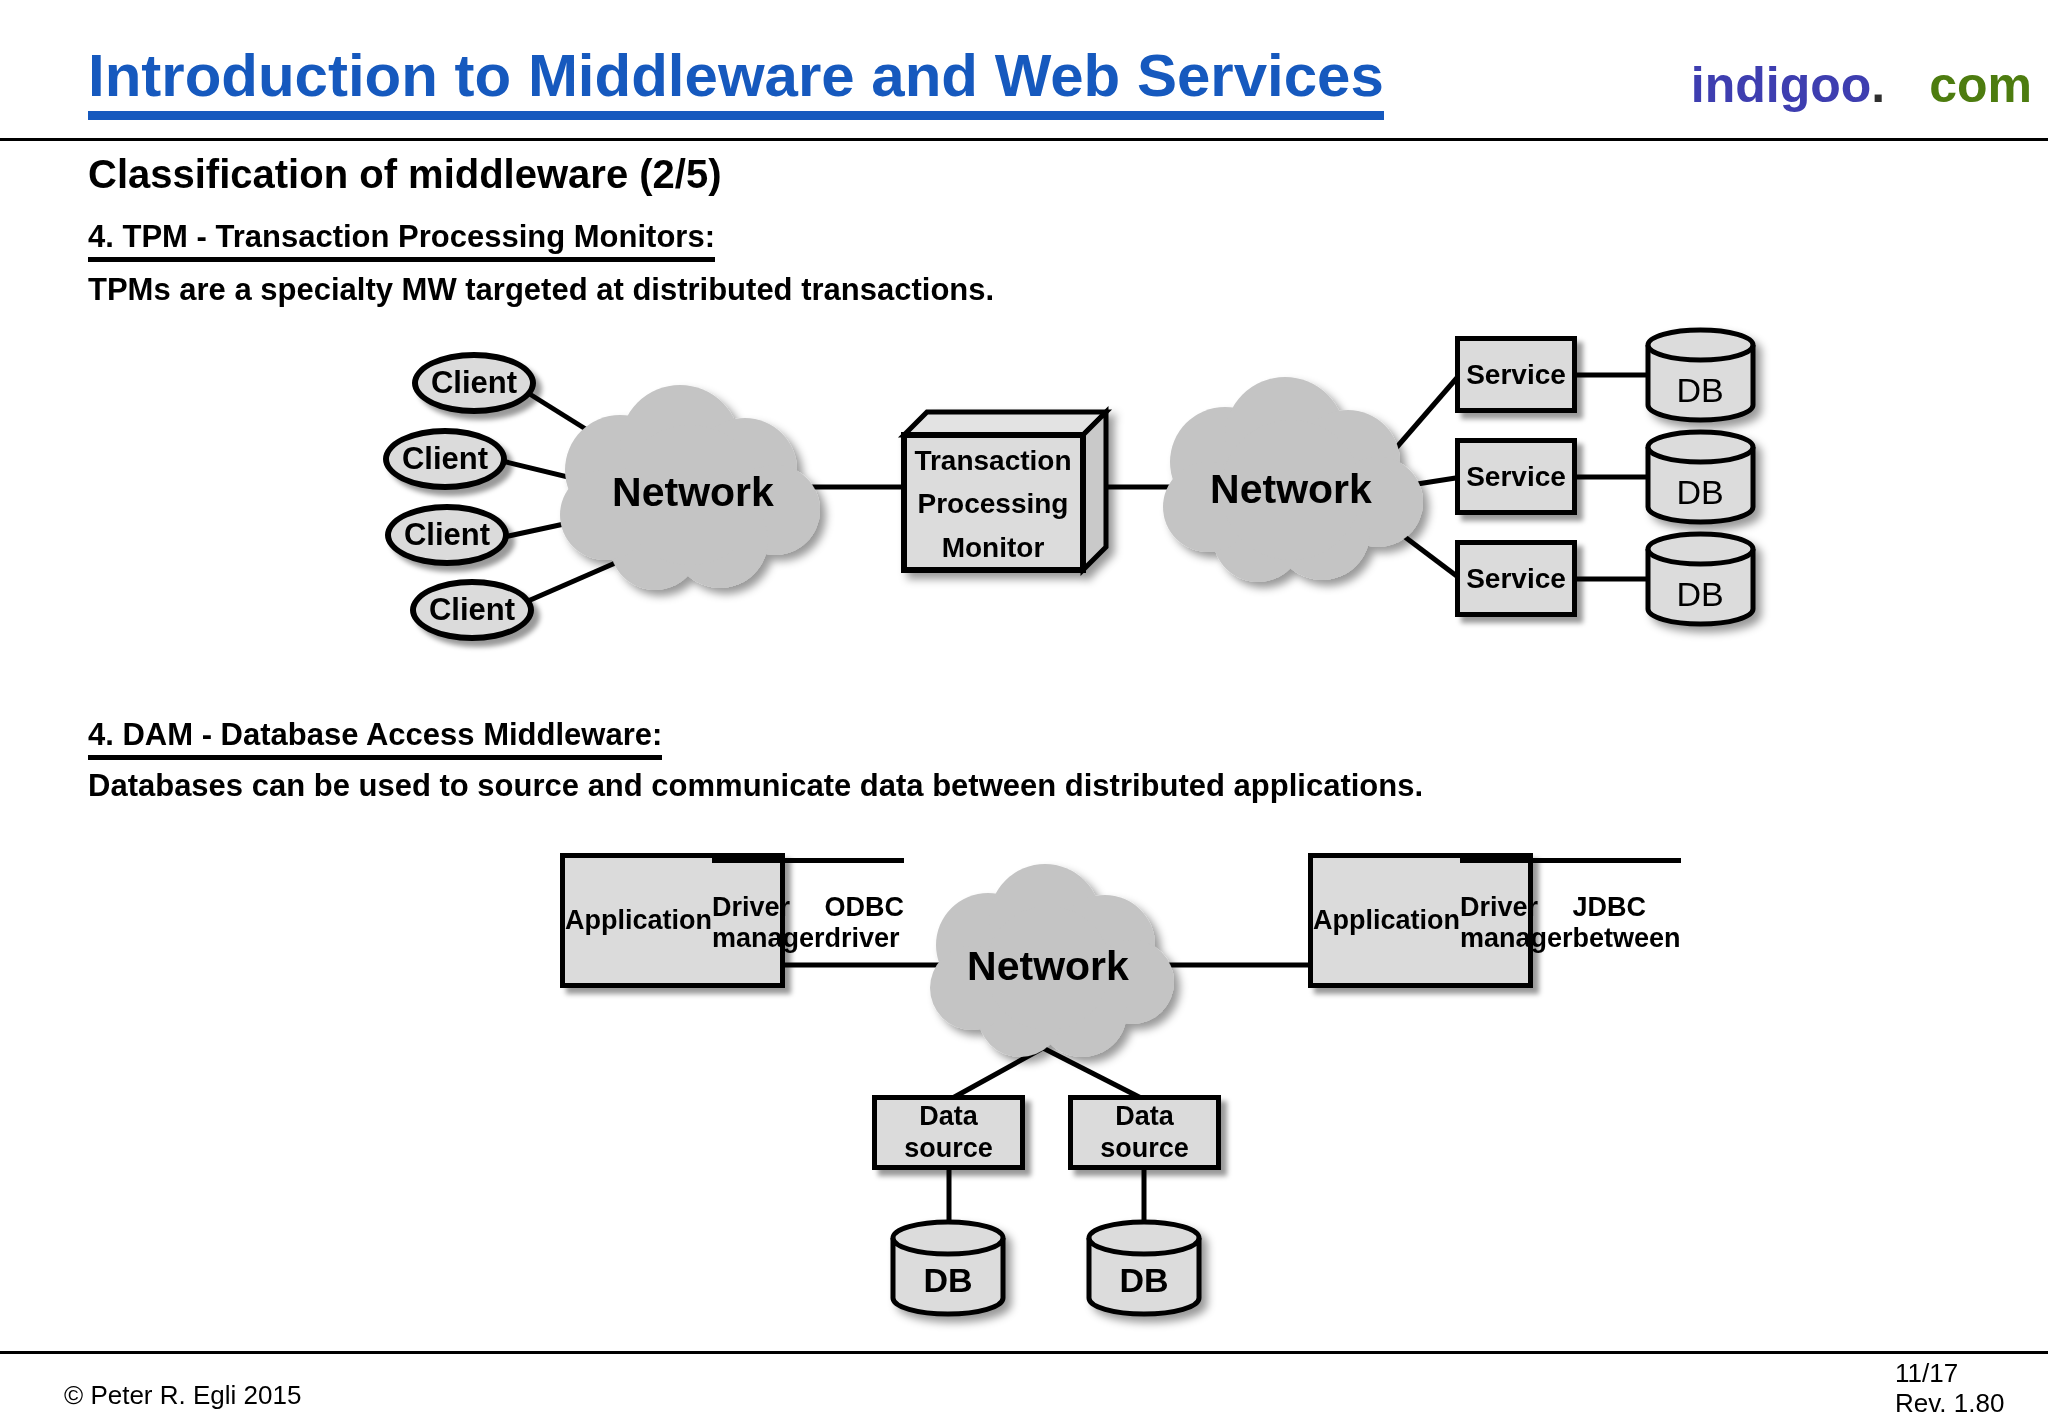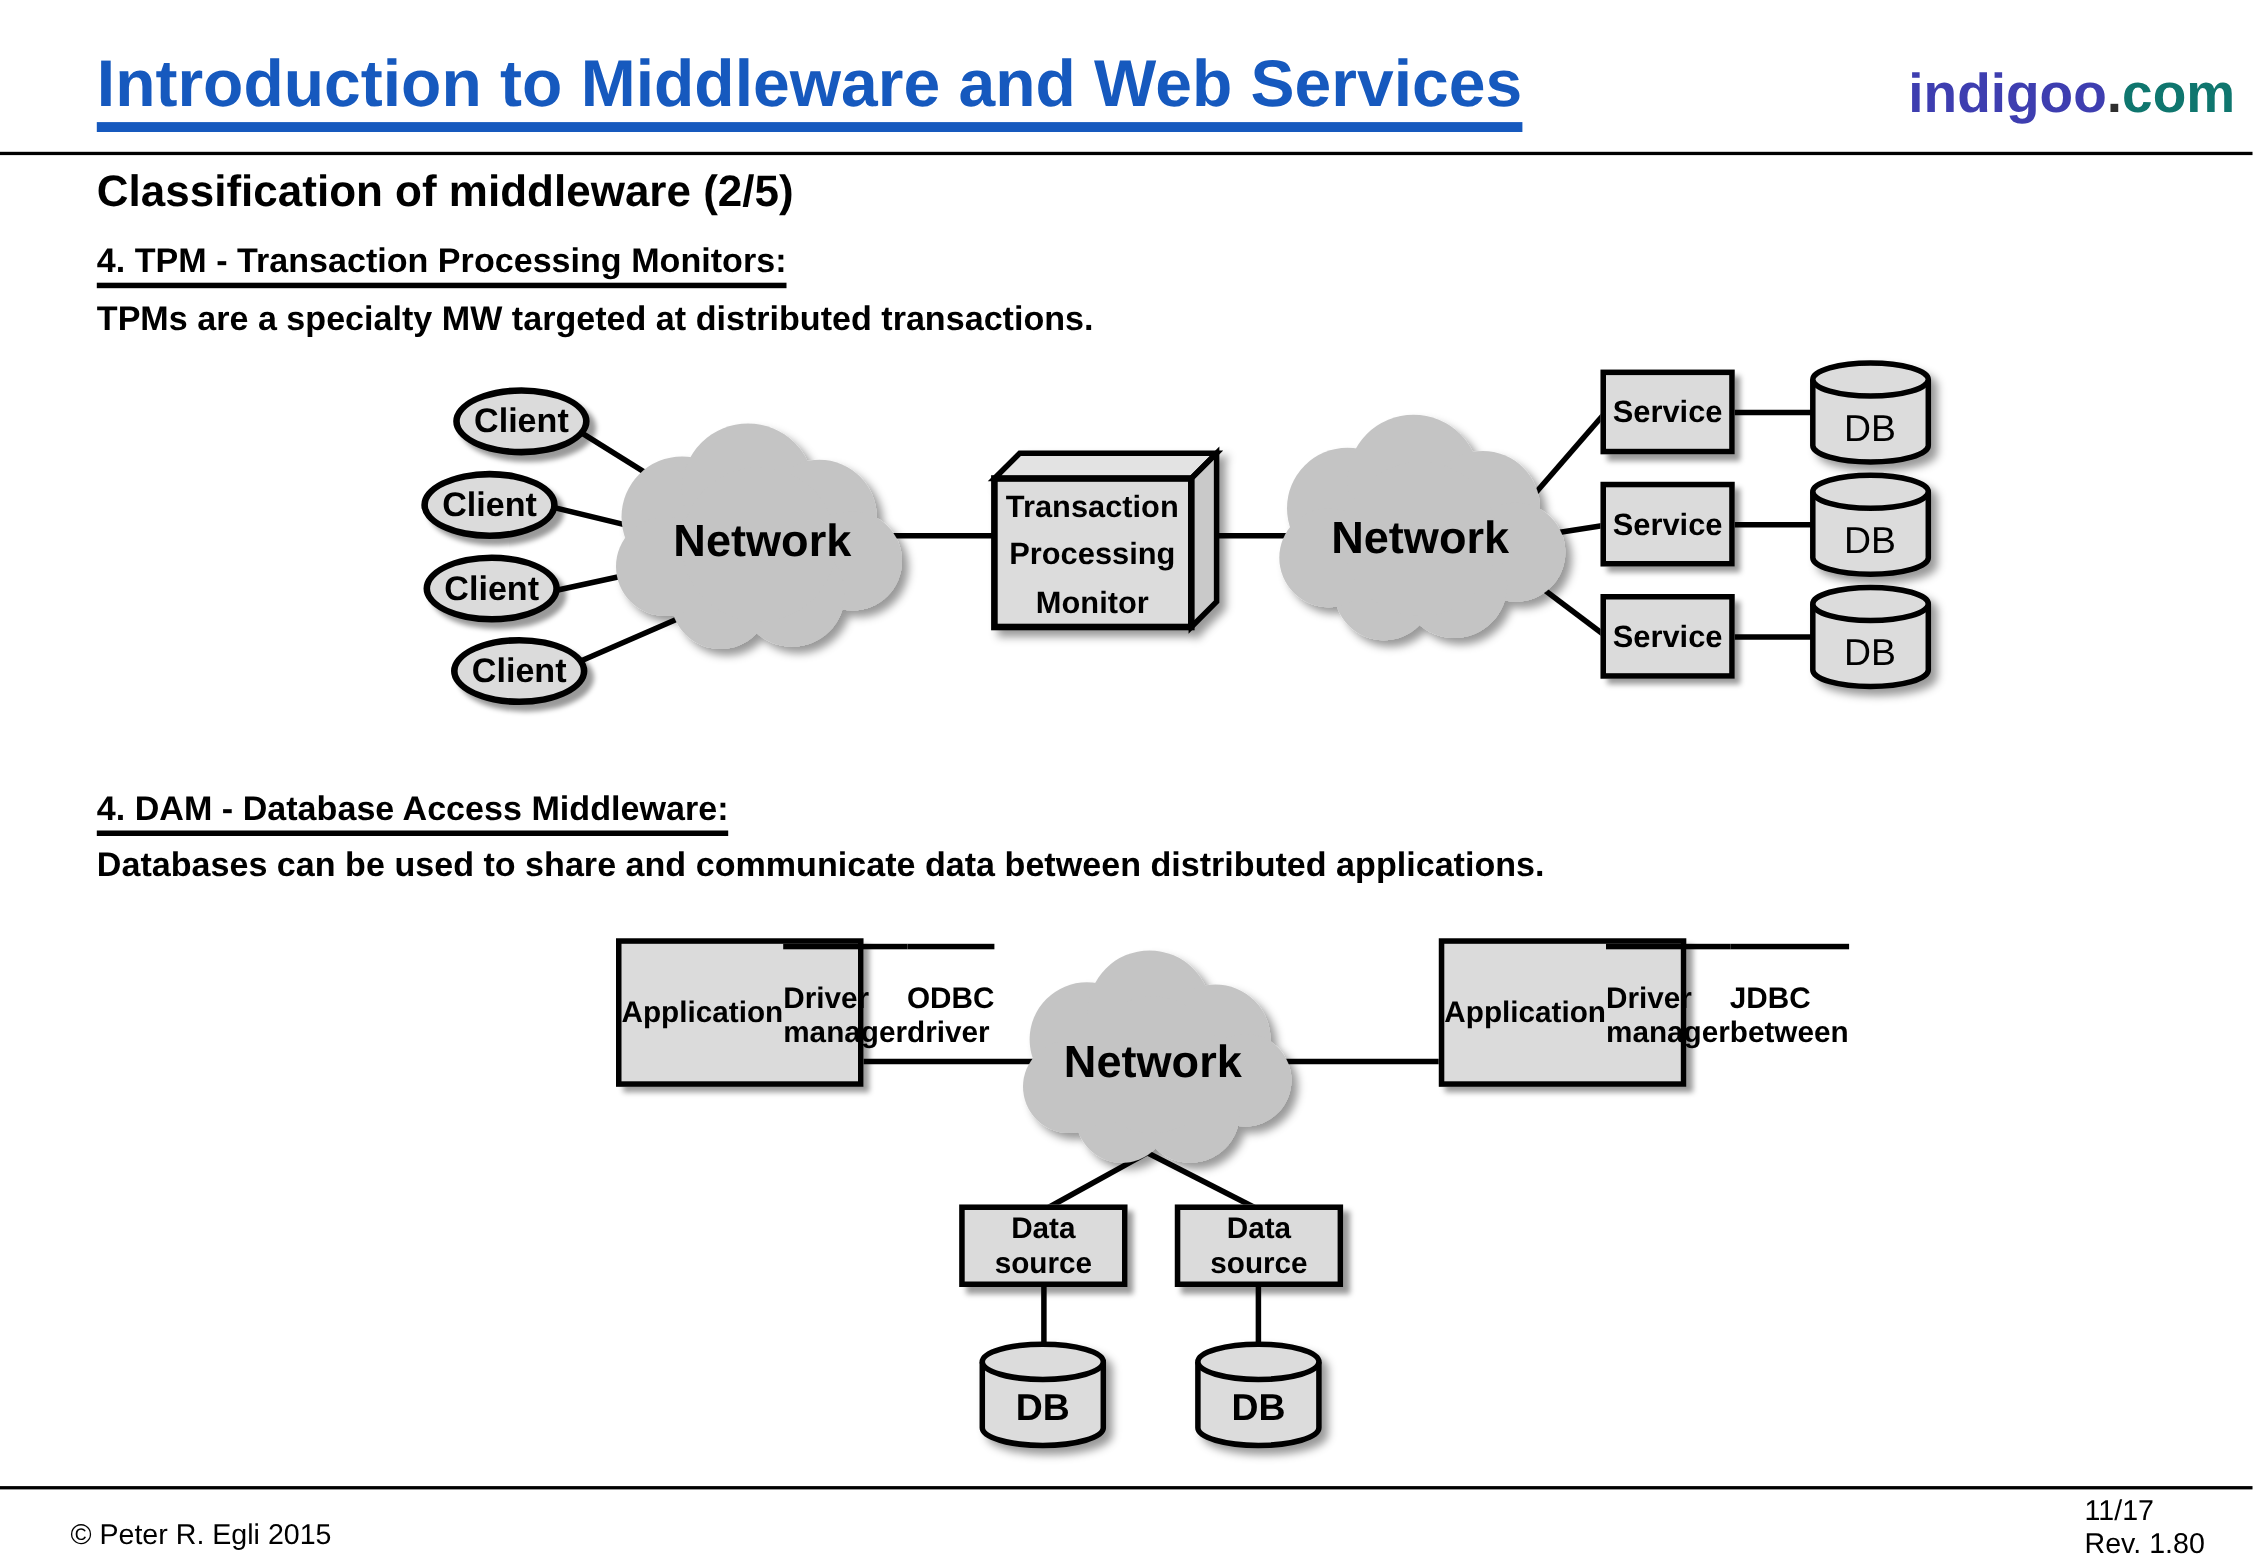--- a/index.html
+++ b/index.html
@@ -16,7 +16,7 @@
   .logo{right:16px;top:56px;font-size:50px;font-weight:bold;white-space:nowrap;}
   .logo .name{color:#3E3EB0;}
   .logo .dot{color:#2F2F2F;}
-  .logo .tld{color:#0f766e;}
+  .logo .tld{color:#4d7c0f;margin-left:44px;}
   .hr{left:0;width:2048px;height:3px;background:#000;}
   
   .h2{left:88px;top:152px;font-size:40px;font-weight:bold;white-space:nowrap;}

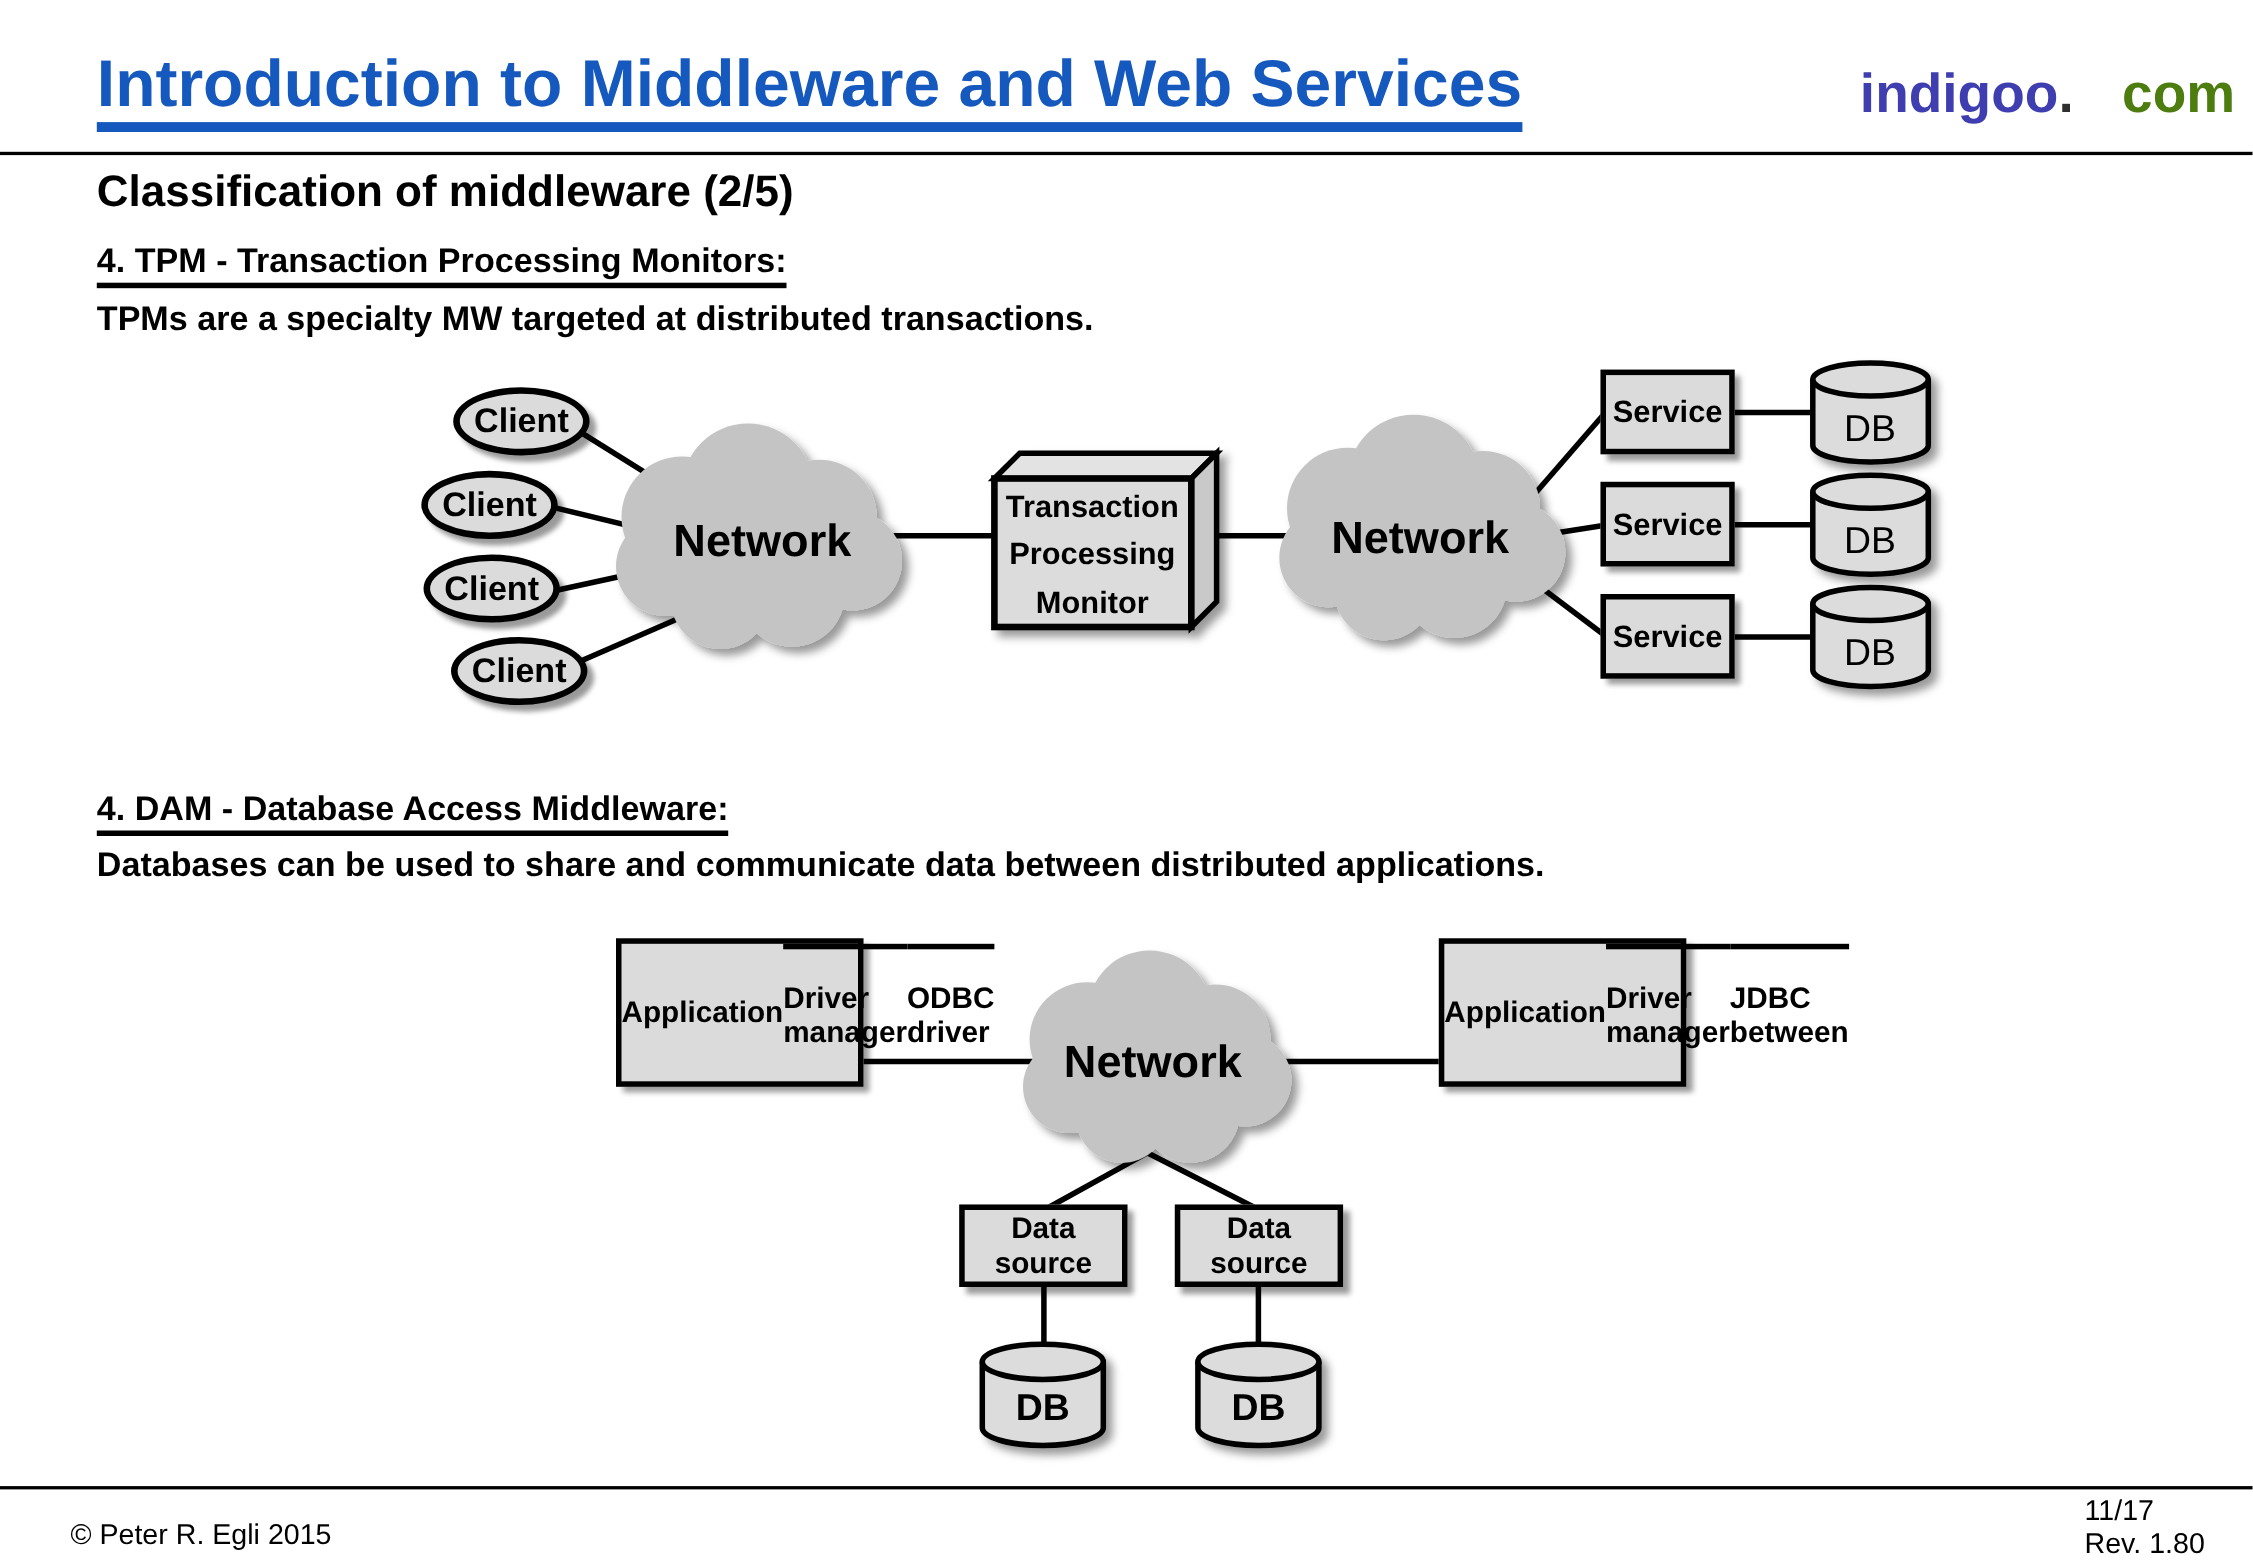--- a/index.html
+++ b/index.html
@@ -205,7 +205,7 @@
   <div class="lbl dbn" style="left:1700px;top:594px;">DB</div>
 
   <div class="abs h3" style="top:718px;">4. DAM - Database Access Middleware:</div>
-  <div class="abs bodyline" style="top:768px;">Databases can be used to share and communicate data between distributed applications.</div>
+  <div class="abs bodyline" style="top:768px;">Databases can be used to source and communicate data between distributed applications.</div>
 
   <div class="abs stack" style="left:560px;top:853px;width:225px;height:135px;">
     <div class="row">Application</div>

